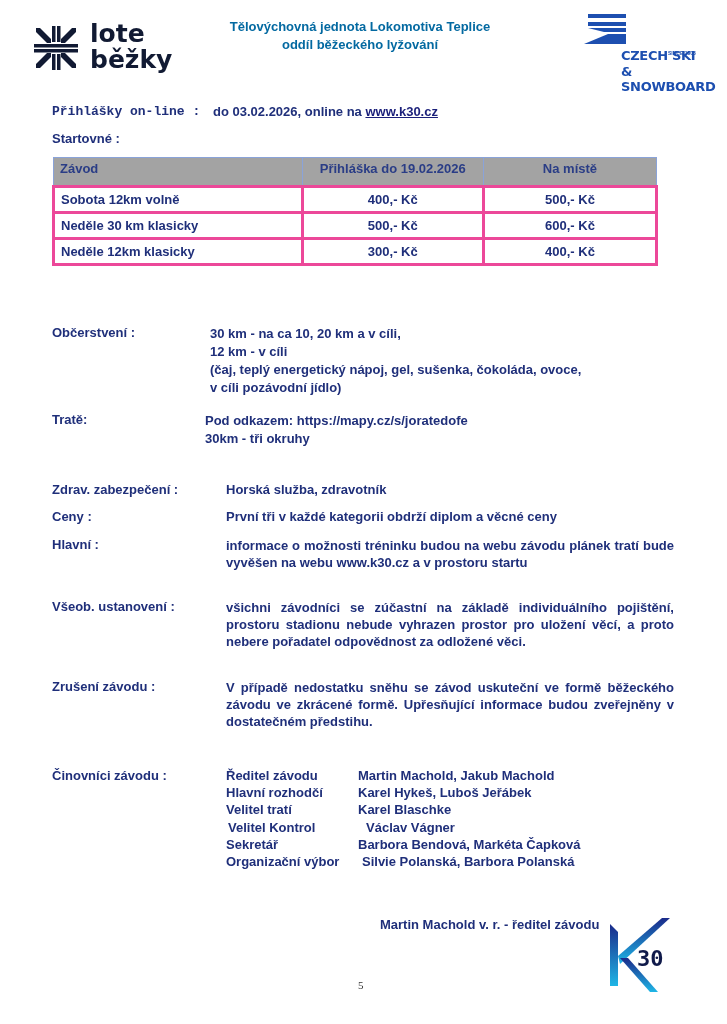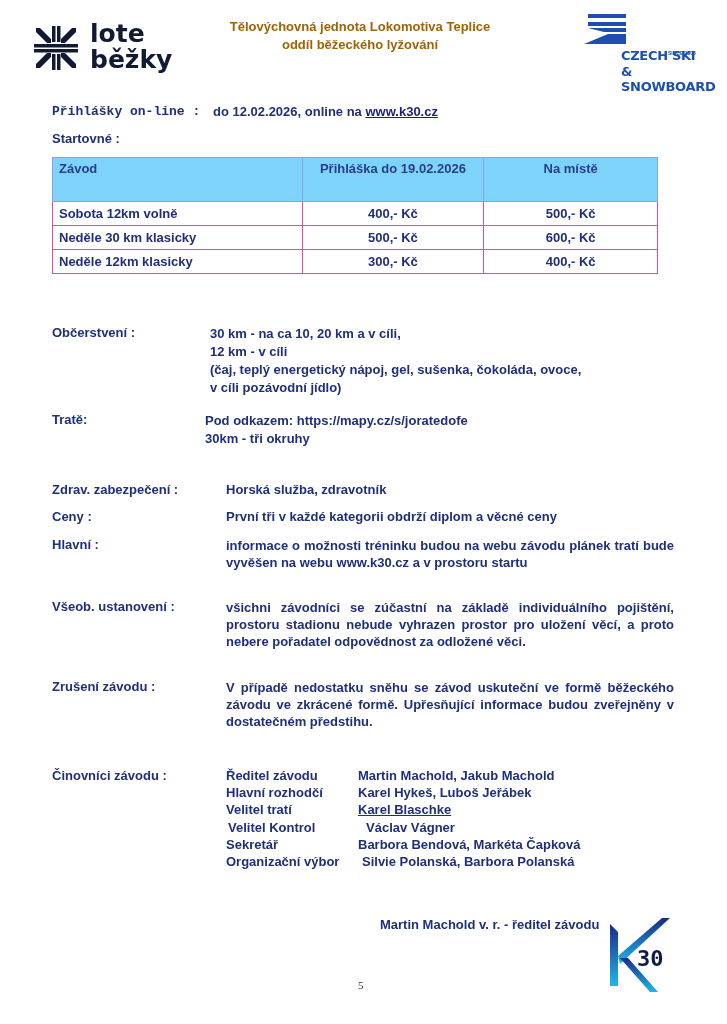--- a/index.html
+++ b/index.html
@@ -14,7 +14,7 @@
   .logo-lb .w1, .logo-lb .w2 { position:absolute; left:58px; font-size:25px; font-weight:bold; color:#111a33; line-height:24px; font-family:"DejaVu Sans", sans-serif; }
   .logo-lb .w1 { top:0; }
   .logo-lb .w2 { top:26px; }
-  .hdr-title { left:190px; width:340px; top:18px; text-align:center; font-size:13px; font-weight:bold; color:#a16207; line-height:18px; }
+  .hdr-title { left:190px; width:340px; top:18px; text-align:center; font-size:13px; font-weight:bold; color:#0369a1; line-height:18px; }
   .logo-cs { left:582px; top:14px; width:120px; height:66px; }
   .logo-cs .stripes { position:absolute; left:2px; top:0; width:46px; height:32px; }
   .logo-cs .t1, .logo-cs .t2 { position:absolute; left:0; font-weight:bold; font-size:13px; color:#1d4fb0; font-family:"DejaVu Sans", sans-serif; letter-spacing:-0.3px;margin-left:39px; }

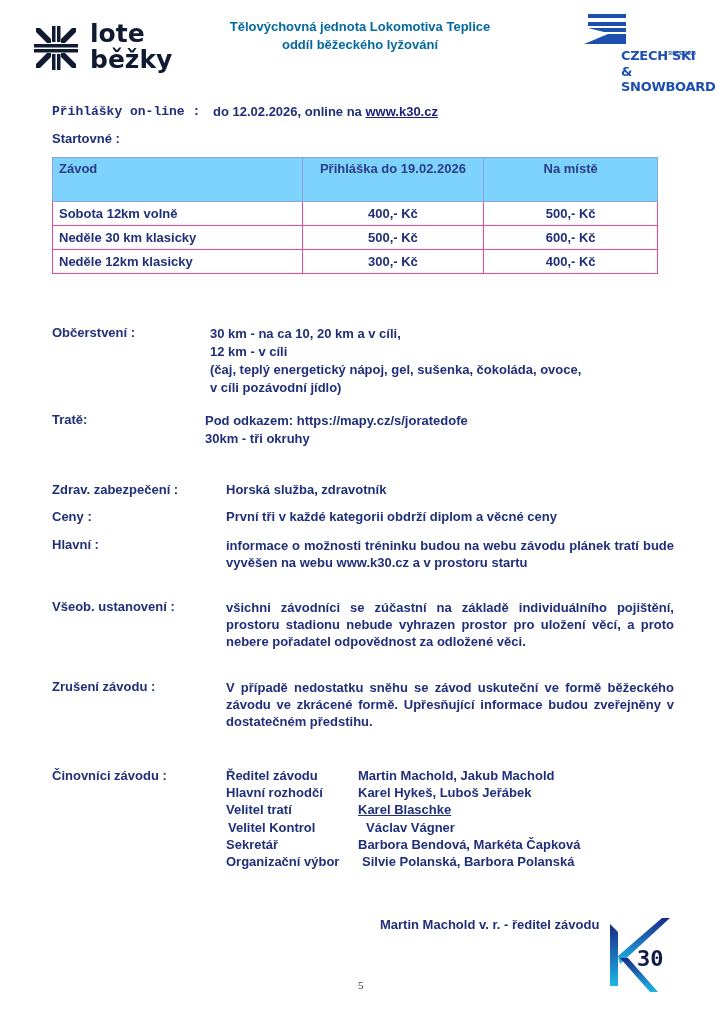--- a/index.html
+++ b/index.html
@@ -76,7 +76,7 @@
 
 <div class="abs txt" style="left:52px; top:104px;font-family:Liberation Mono, monospace;">Přihlášky on-line :</div>
 <div class="abs txt" style="left:213px; top:104px;">
-  <span>do 12.02.2026, online na </span><a class="link">www.k30.cz</a>
+  <span>do 03.02.2026, online na </span><a class="link">www.k30.cz</a>
 </div>
 
 <div class="abs txt" style="left:52px; top:131px;">Startovné :</div>

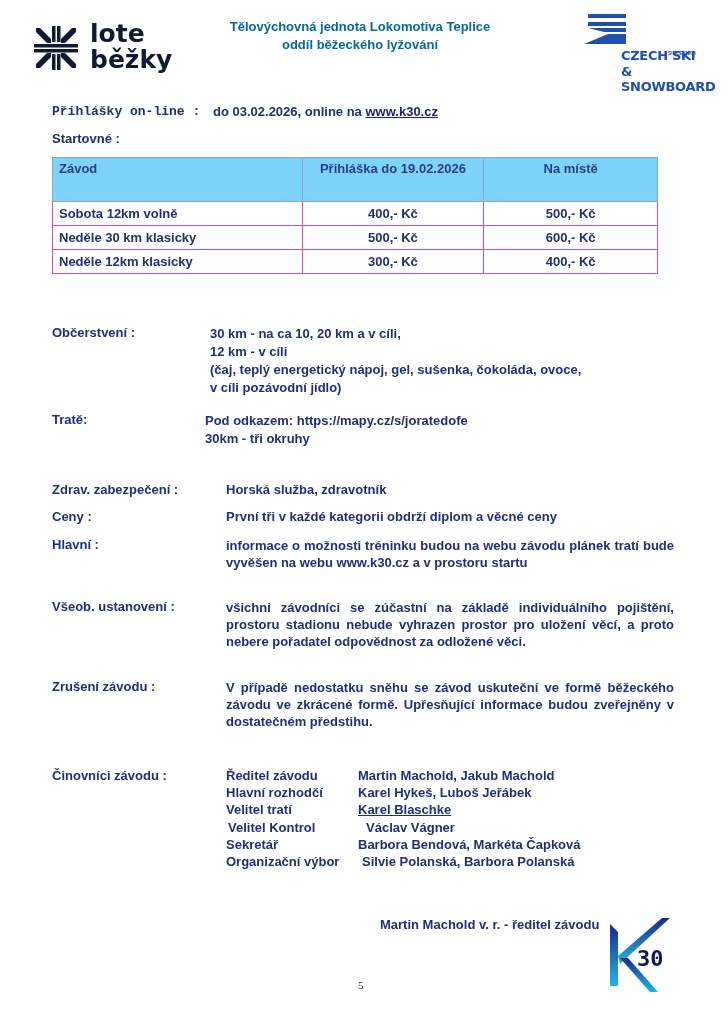--- a/index.html
+++ b/index.html
@@ -24,7 +24,7 @@
 
   
   table.fees { position:absolute; left:52px; top:157px; width:606px; border-collapse:collapse; font-size:13px; font-weight:bold; }
-  table.fees th { background:#7dd3fc; color:#2a3d86; height:24px; padding:16px 6px; text-align:center; border:1px solid #8aa3d9; overflow:hidden; vertical-align:top; padding-top:3px; }
+  table.fees th { background:#a3a3a3; color:#2a3d86; height:24px; padding:0 6px; text-align:center; border:1px solid #8aa3d9; overflow:hidden; vertical-align:top; padding-top:3px; }
   table.fees th.first { text-align:left; }
   table.fees td { height:23px; padding:0 6px; border:1px solid #ec4899; color:#1f2f7a; text-align:center; }
   table.fees td.first { text-align:left; }

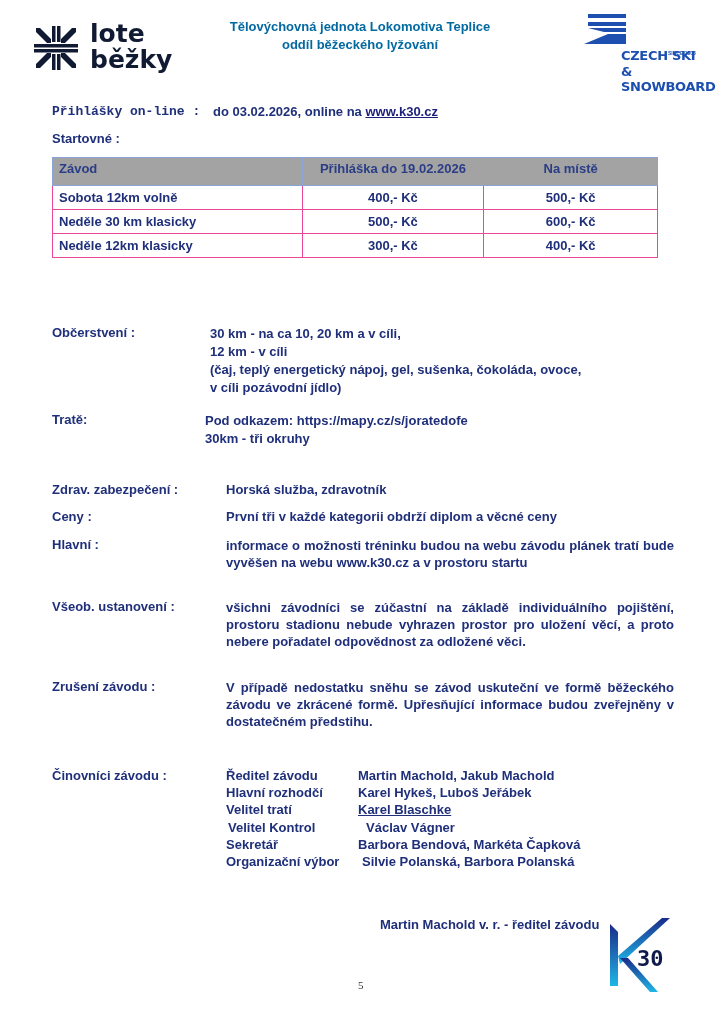--- a/index.html
+++ b/index.html
@@ -26,7 +26,7 @@
   table.fees { position:absolute; left:52px; top:157px; width:606px; border-collapse:collapse; font-size:13px; font-weight:bold; }
   table.fees th { background:#a3a3a3; color:#2a3d86; height:24px; padding:0 6px; text-align:center; border:1px solid #8aa3d9; overflow:hidden; vertical-align:top; padding-top:3px; }
   table.fees th.first { text-align:left; }
-  table.fees td { height:23px; padding:0 6px; border:1px solid #ec4899; color:#1f2f7a; text-align:center; }
+  table.fees td { height:23px; padding:0 6px; border:3px solid #ec4899; color:#1f2f7a; text-align:center; }
   table.fees td.first { text-align:left; }
 
   .link { text-decoration:underline; color:#1a1f7a; }

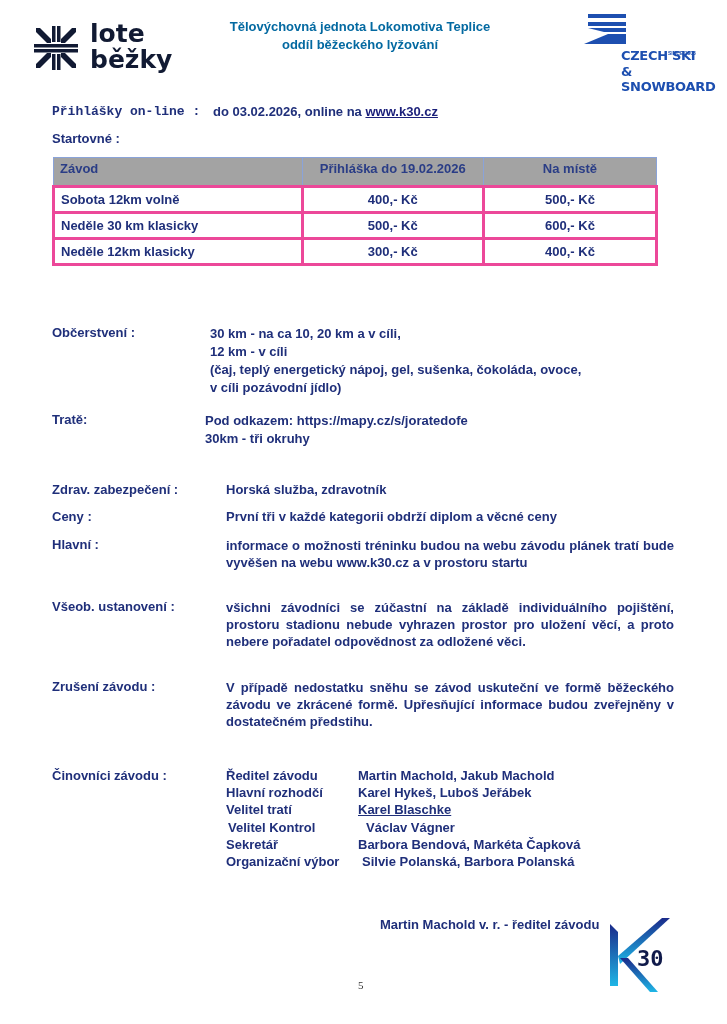--- a/index.html
+++ b/index.html
@@ -148,7 +148,7 @@
   <div class="txt" style="position:absolute; top:17px; left:0;">  <span>Hlavní rozhodčí</span></div>
   <div class="txt" style="position:absolute; top:17px; left:132px;"><span>Karel Hykeš, Luboš Jeřábek</span></div>
   <div class="txt" style="position:absolute; top:34px; left:0;">  <span>Velitel tratí</span></div>
-  <div class="txt" style="position:absolute; top:34px; left:132px;text-decoration:underline;"><span>Karel Blaschke</span></div>
+  <div class="txt" style="position:absolute; top:34px; left:132px;"><span>Karel Blaschke</span></div>
   <div class="txt" style="position:absolute; top:52px; left:2px;">  <span>Velitel Kontrol</span></div>
   <div class="txt" style="position:absolute; top:52px; left:140px;"><span>Václav Vágner</span></div>
   <div class="txt" style="position:absolute; top:69px; left:0;">  <span>Sekretář</span></div>

